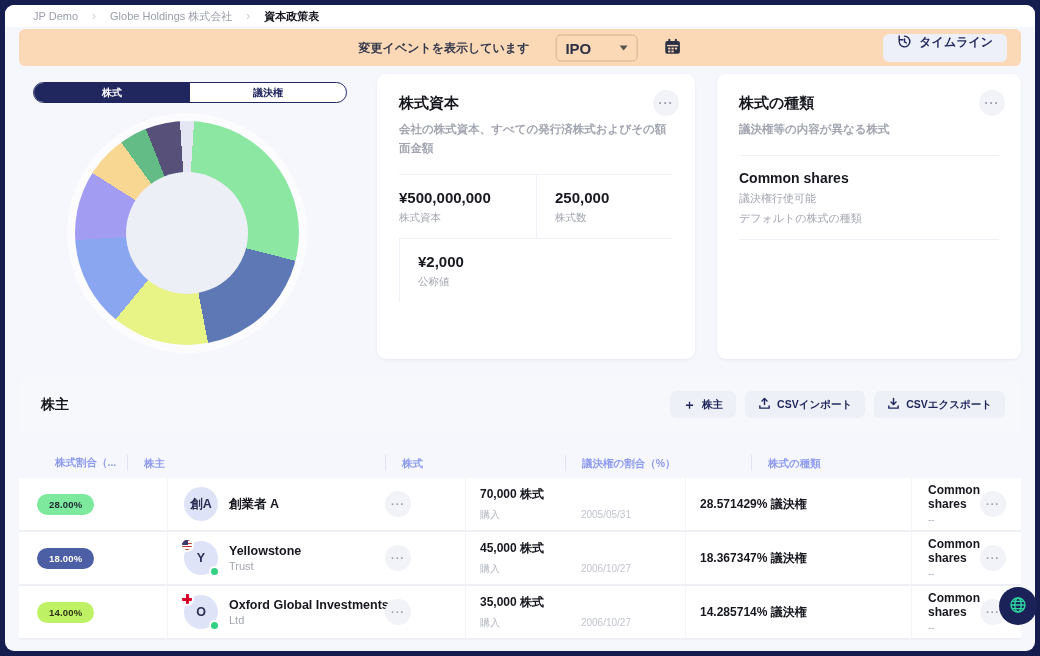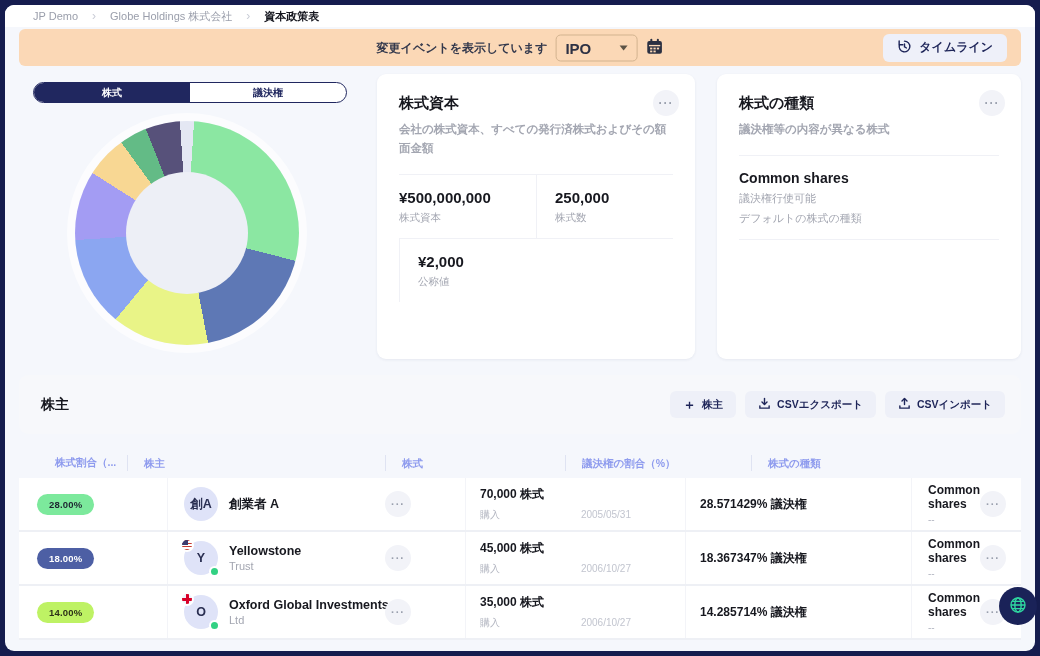--- a/index.html
+++ b/index.html
@@ -32,7 +32,7 @@
   }
   .banner-center {
     position: absolute; left: 50%; top: 50%; transform: translate(-50%,-50%);
-    display: flex; align-items: center; gap: 8px; white-space: nowrap;
+    display: flex; align-items: center; gap: 26px; white-space: nowrap;
   }
   .banner-msg { font-size: 12px; font-weight: bold; color: #33384c; }
   .evt-select {

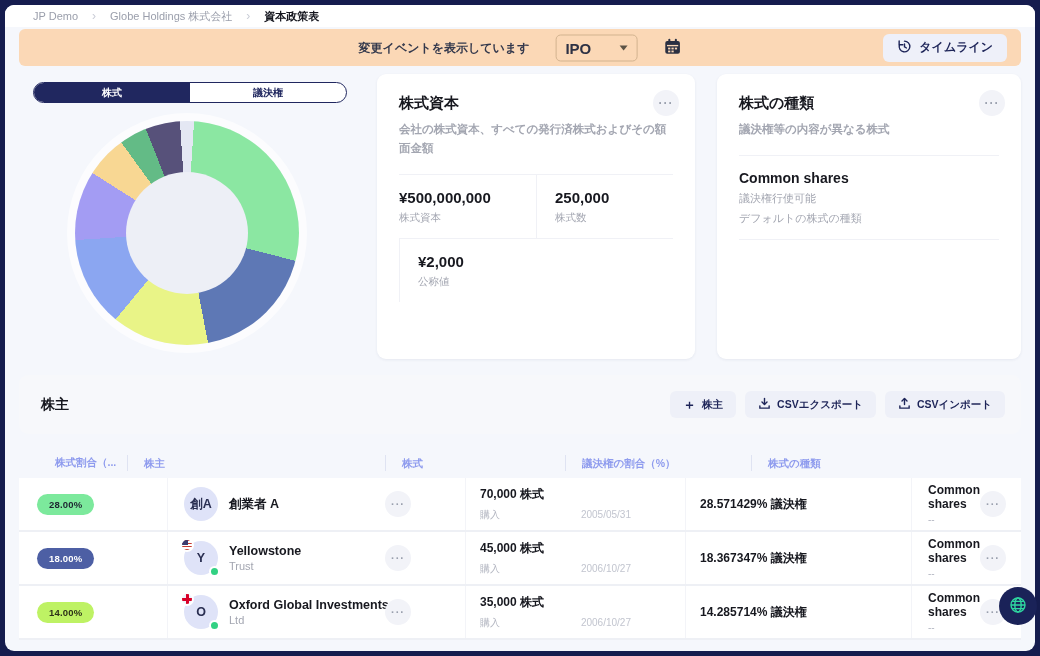--- a/index.html
+++ b/index.html
@@ -48,7 +48,7 @@
   .cal-btn { border: none; background: transparent; cursor: pointer; display: flex; align-items: center; }
   .timeline-btn {
     position: absolute; right: 14px; top: 50%; transform: translateY(-50%);
-    display: flex; align-items: center; gap: 7px;
+    display: flex; align-items: flex-start; gap: 7px;
     background: #eef0f9; border: none; border-radius: 6px;
     height: 28px; padding: 0 14px; cursor: pointer;
     font-size: 12px; font-weight: bold; color: #1d2458;

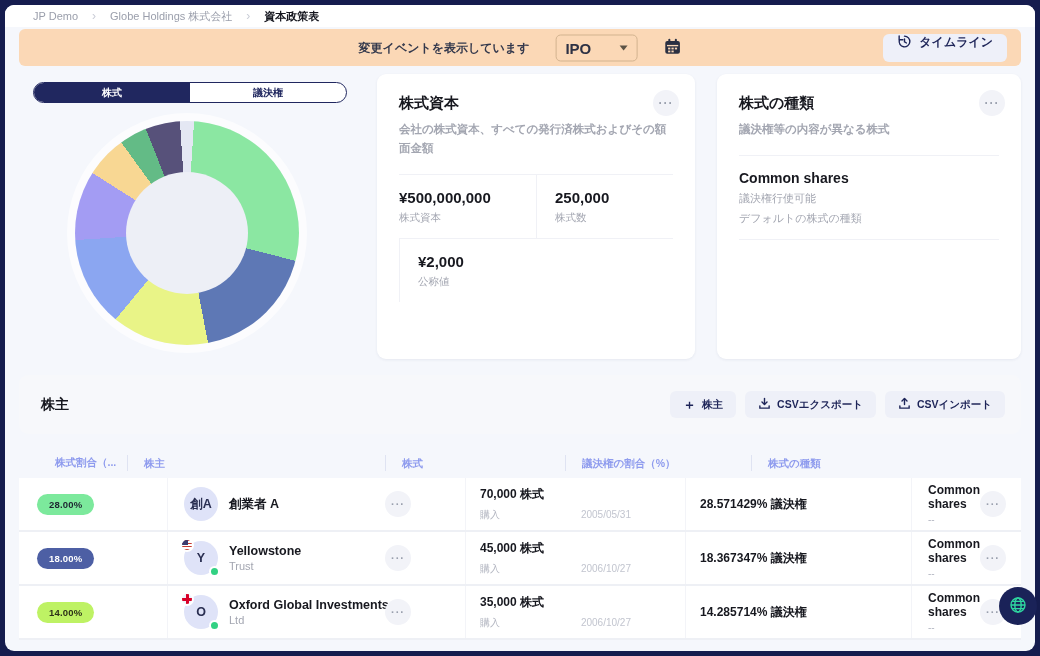--- a/index.html
+++ b/index.html
@@ -300,21 +300,21 @@
           <span>
             <svg width="13" height="13" viewBox="0 0 14 14">
                 <path d="M2 9.5v2.5h10V9.5" fill="none" stroke="#1d2458" stroke-width="1.5" stroke-linecap="round"></path>
+                <path d="M7 1.8v6.4" stroke="#1d2458" stroke-width="1.5" stroke-linecap="round"></path>
+                <path d="M4.3 4.2 7 1.6l2.7 2.6" fill="none" stroke="#1d2458" stroke-width="1.5" stroke-linecap="round" stroke-linejoin="round"></path>
+              </svg>
+          </span>
+          <span>CSVインポート</span>
+        </button>
+        <button class="sh-btn">
+          <span>
+            <svg width="13" height="13" viewBox="0 0 14 14">
+                <path d="M2 9.5v2.5h10V9.5" fill="none" stroke="#1d2458" stroke-width="1.5" stroke-linecap="round"></path>
                 <path d="M7 1.5v6.4" stroke="#1d2458" stroke-width="1.5" stroke-linecap="round"></path>
                 <path d="M4.3 5.5 7 8.1l2.7-2.6" fill="none" stroke="#1d2458" stroke-width="1.5" stroke-linecap="round" stroke-linejoin="round"></path>
               </svg>
           </span>
           <span>CSVエクスポート</span>
-        </button>
-        <button class="sh-btn">
-          <span>
-            <svg width="13" height="13" viewBox="0 0 14 14">
-                <path d="M2 9.5v2.5h10V9.5" fill="none" stroke="#1d2458" stroke-width="1.5" stroke-linecap="round"></path>
-                <path d="M7 1.8v6.4" stroke="#1d2458" stroke-width="1.5" stroke-linecap="round"></path>
-                <path d="M4.3 4.2 7 1.6l2.7 2.6" fill="none" stroke="#1d2458" stroke-width="1.5" stroke-linecap="round" stroke-linejoin="round"></path>
-              </svg>
-          </span>
-          <span>CSVインポート</span>
         </button>
       </div>
     </div>

